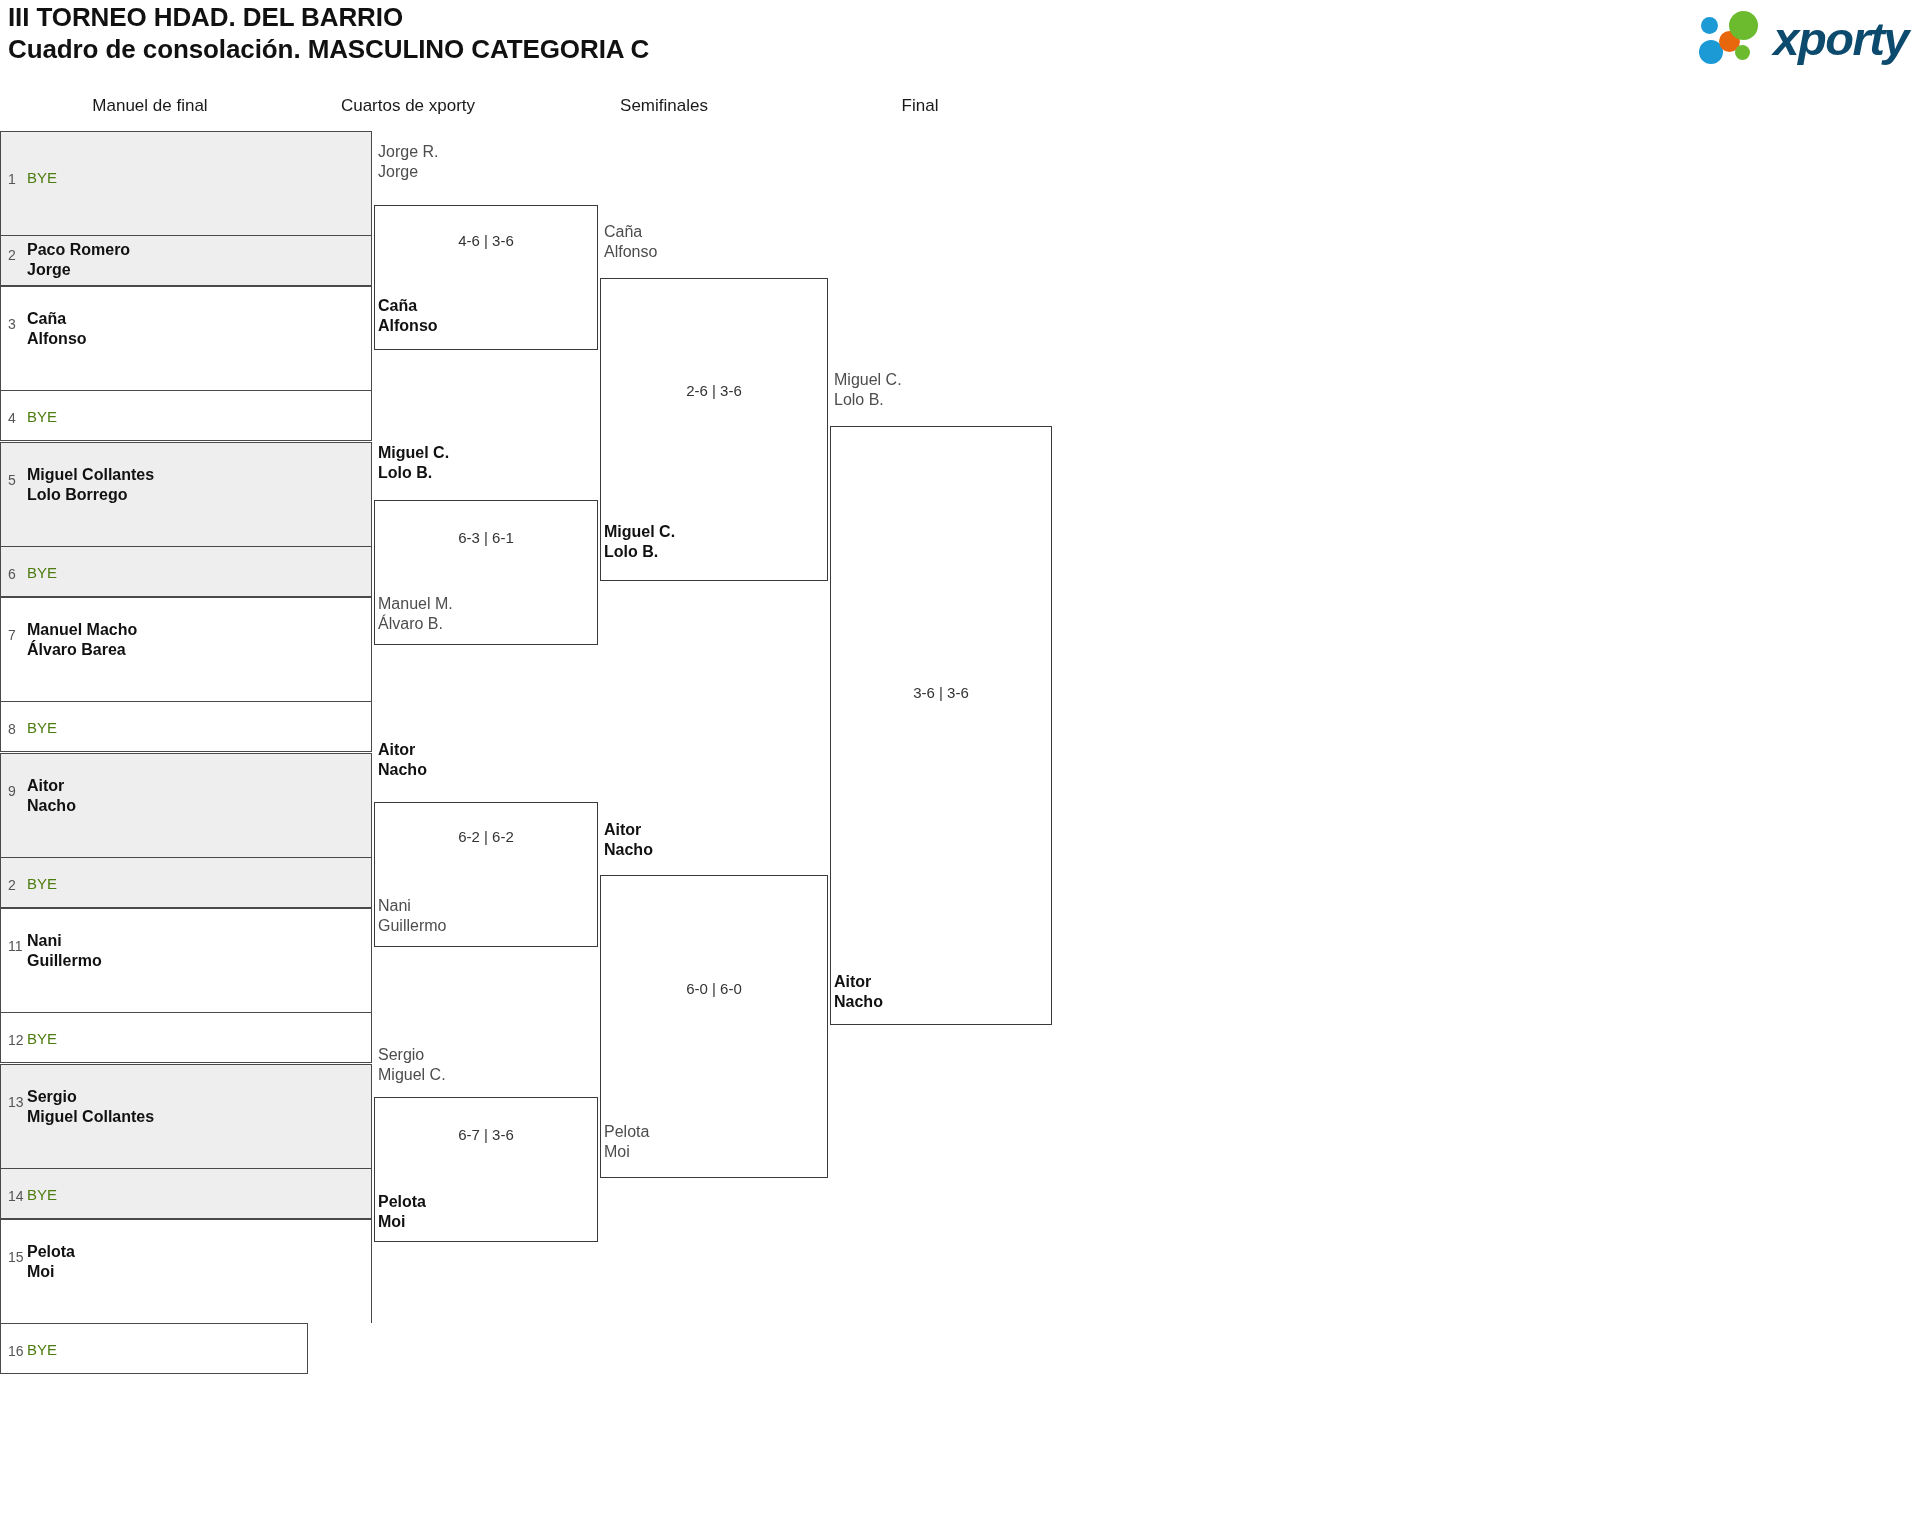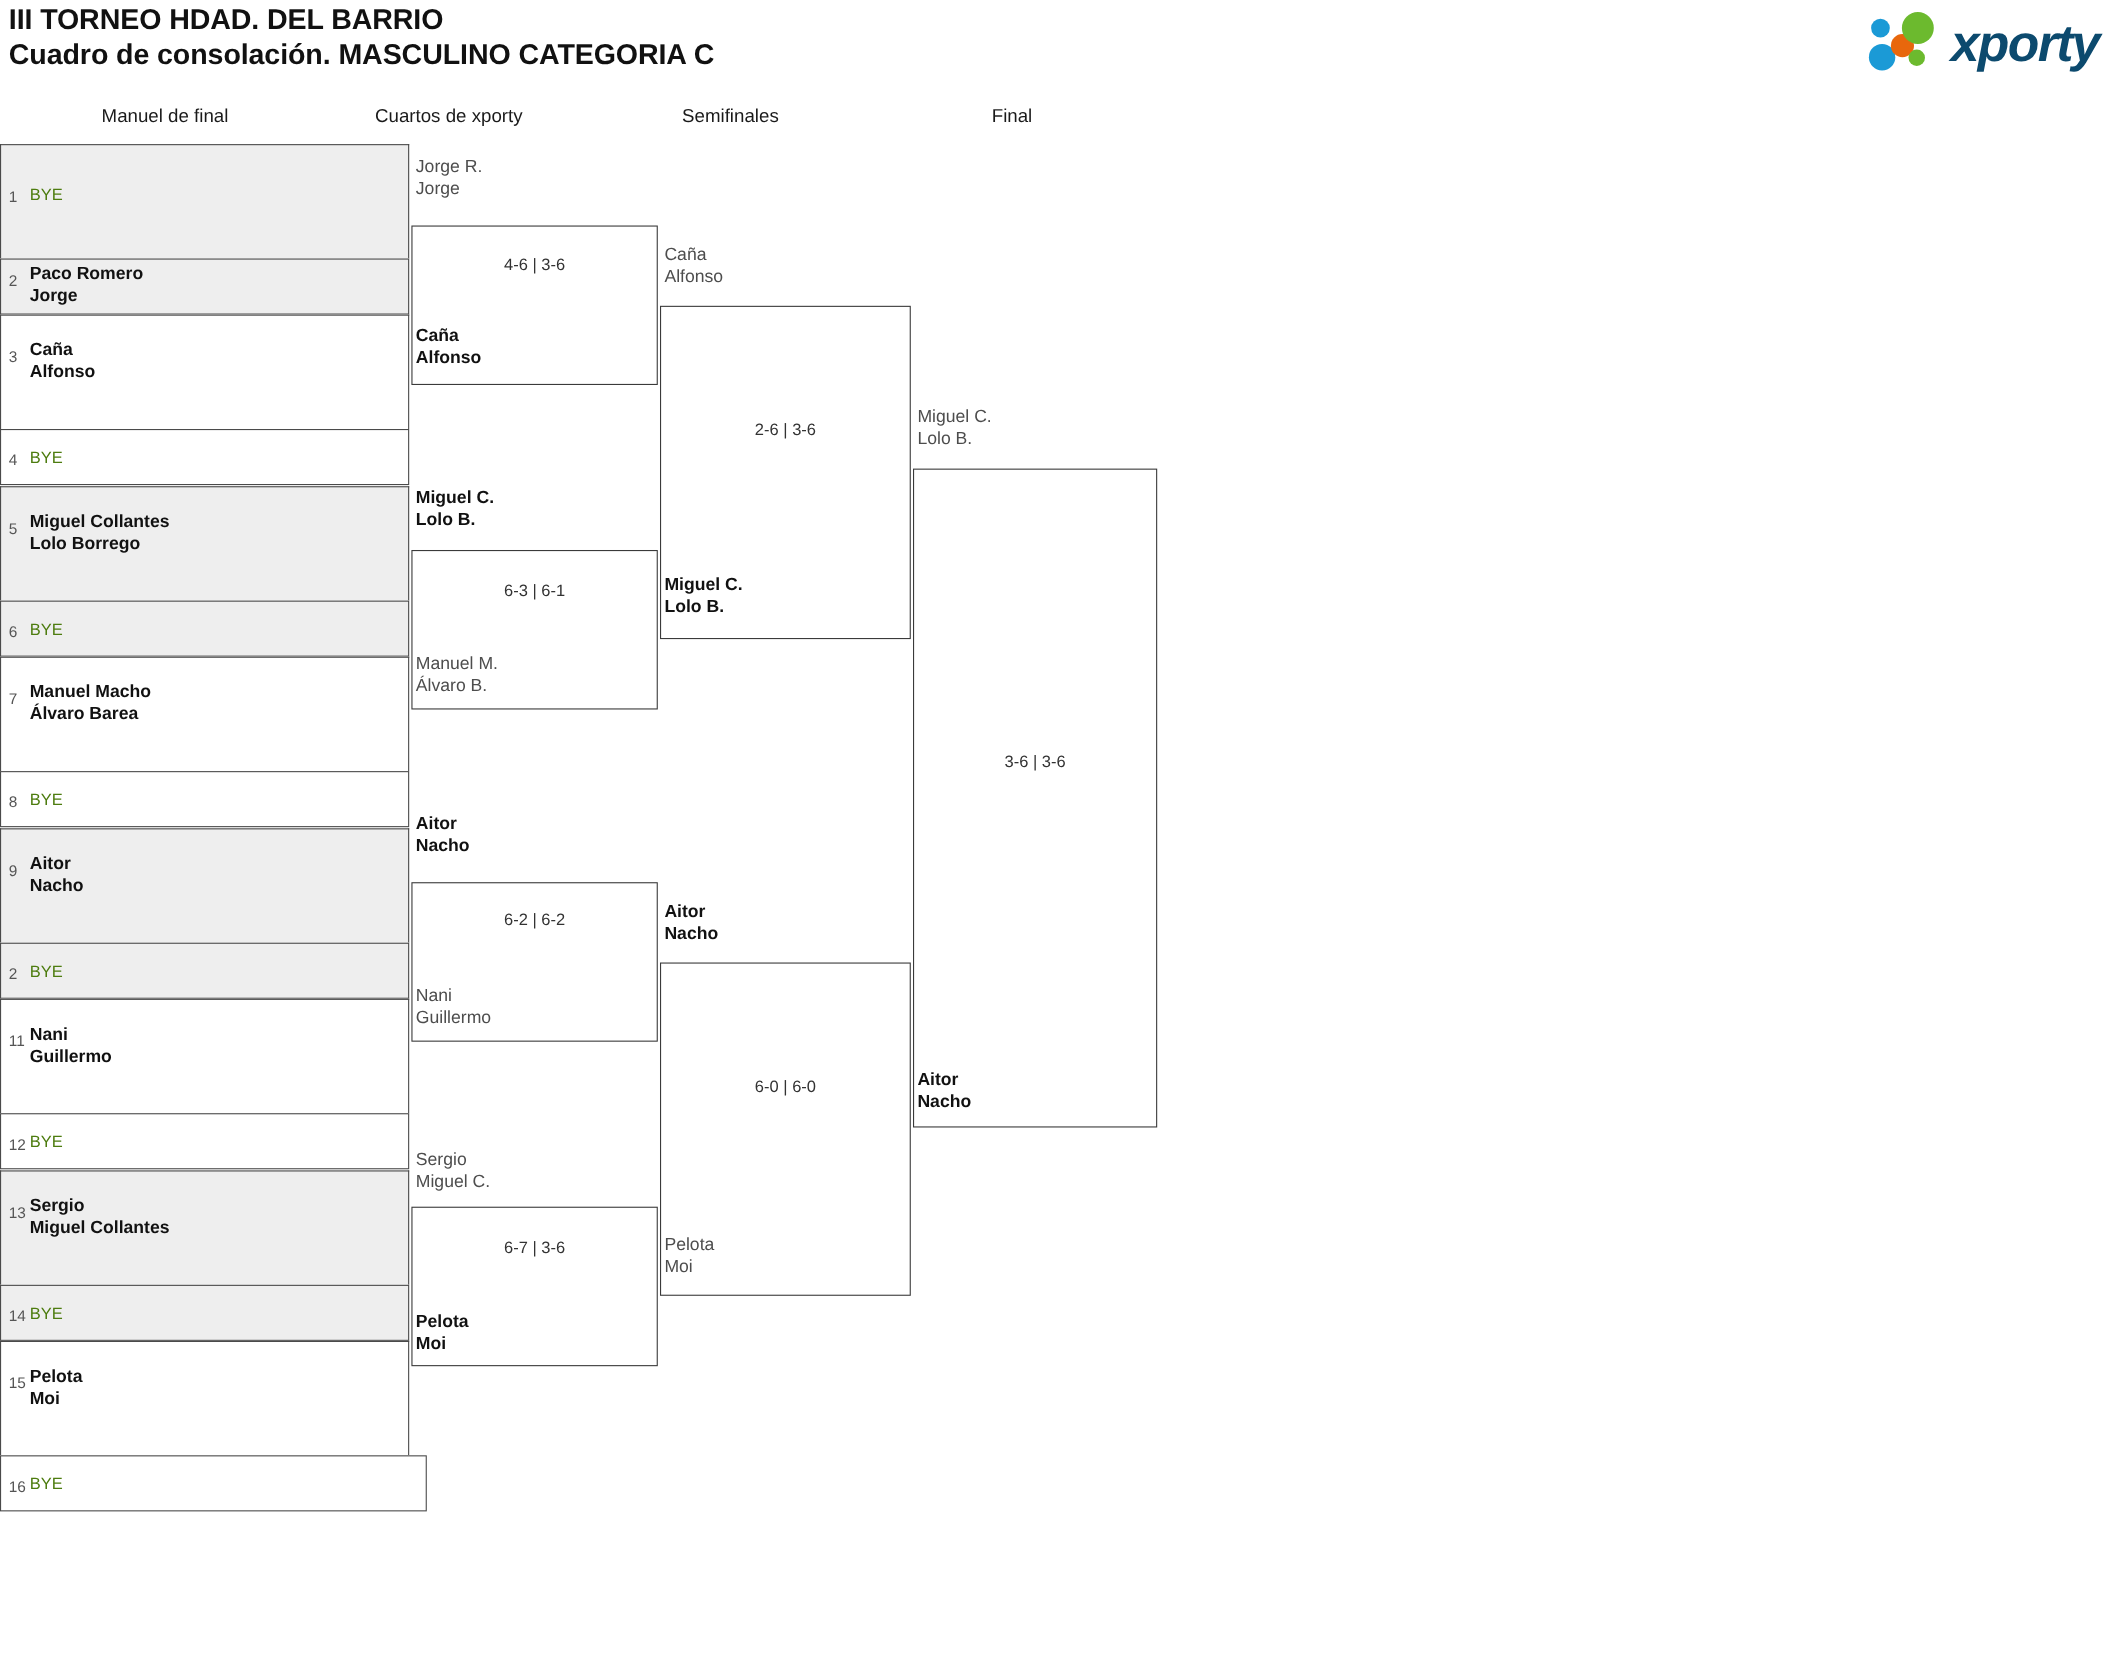--- a/index.html
+++ b/index.html
@@ -226,7 +226,7 @@
         <div class="seed-num" style="top:30px;">15</div>
         <div class="seed-name player" style="top:22px;"><span>Pelota</span><span class="nm-l2">Moi</span></div>
       </div>
-      <div class="seed-cell" style="left:0px; top:1323px; width:388px; height:51px;">
+      <div class="seed-cell" style="left:0px; top:1323px; width:308px; height:51px;">
         <div class="seed-num" style="top:20px;">16</div>
         <div class="seed-name bye" style="top:17px;">BYE</div>
       </div>

